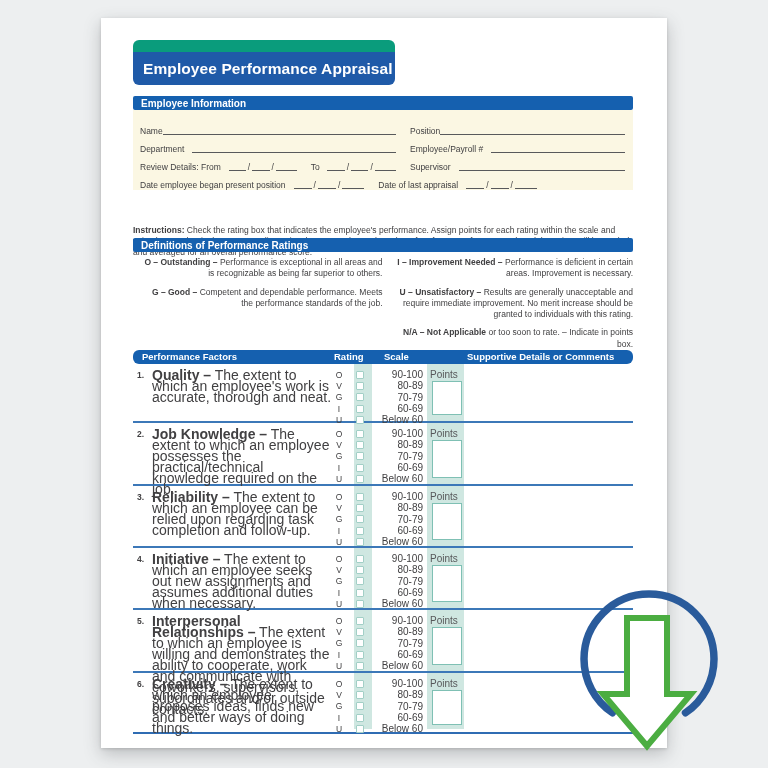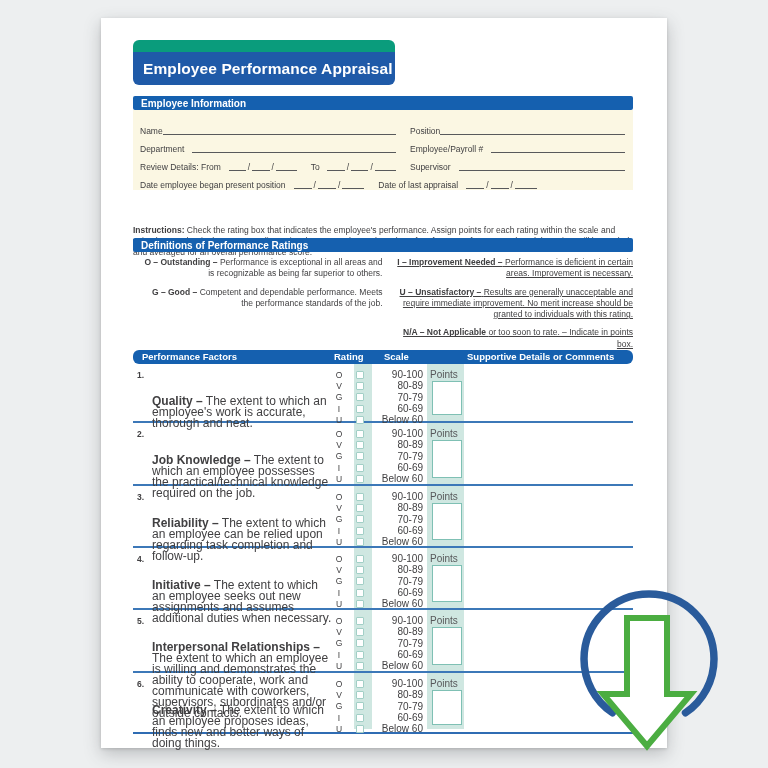--- a/index.html
+++ b/index.html
@@ -56,7 +56,7 @@
   
   .defs { position:absolute; left:7px; top:239px; width:493px; display:flex;text-align:right; }
   .def-col { width:243px; }
-  .def-col + .def-col { margin-left:10px; width:241px;text-decoration:underline; }
+  .def-col + .def-col { margin-left:10px; width:241px; }
   .def { font-size:8.5px; line-height:11.3px; margin-bottom:7px; }
   .def b { font-weight:bold; }
 

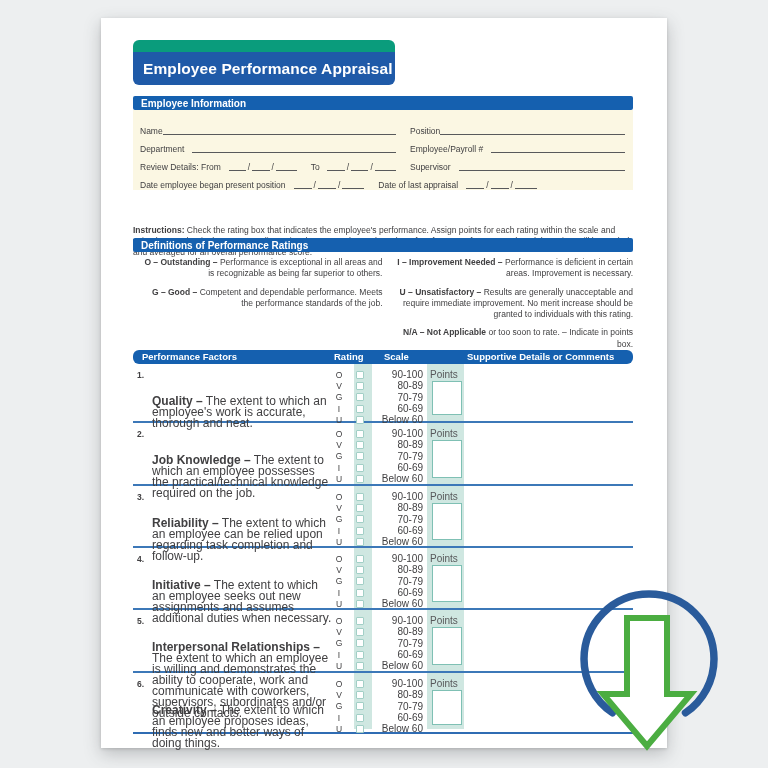--- a/index.html
+++ b/index.html
@@ -78,7 +78,7 @@
   .r4{height:62px;} .r5{height:63px;} .r6{height:58px; border-bottom:none;}
   .num { position:absolute; left:4px; top:6px; font-size:8.5px; font-weight:bold; }
   .fdesc { position:absolute; left:19px; top:6px; width:181px;
-    font-size:12px; line-height:11px;margin-top:26px; }
+    font-size:14px; line-height:11px; }
   .fdesc b { font-weight:bold; }
   .ratings { position:absolute; left:198px; top:5px; width:94px; }
   .rs-line { display:flex; align-items:center; height:11.3px; }

